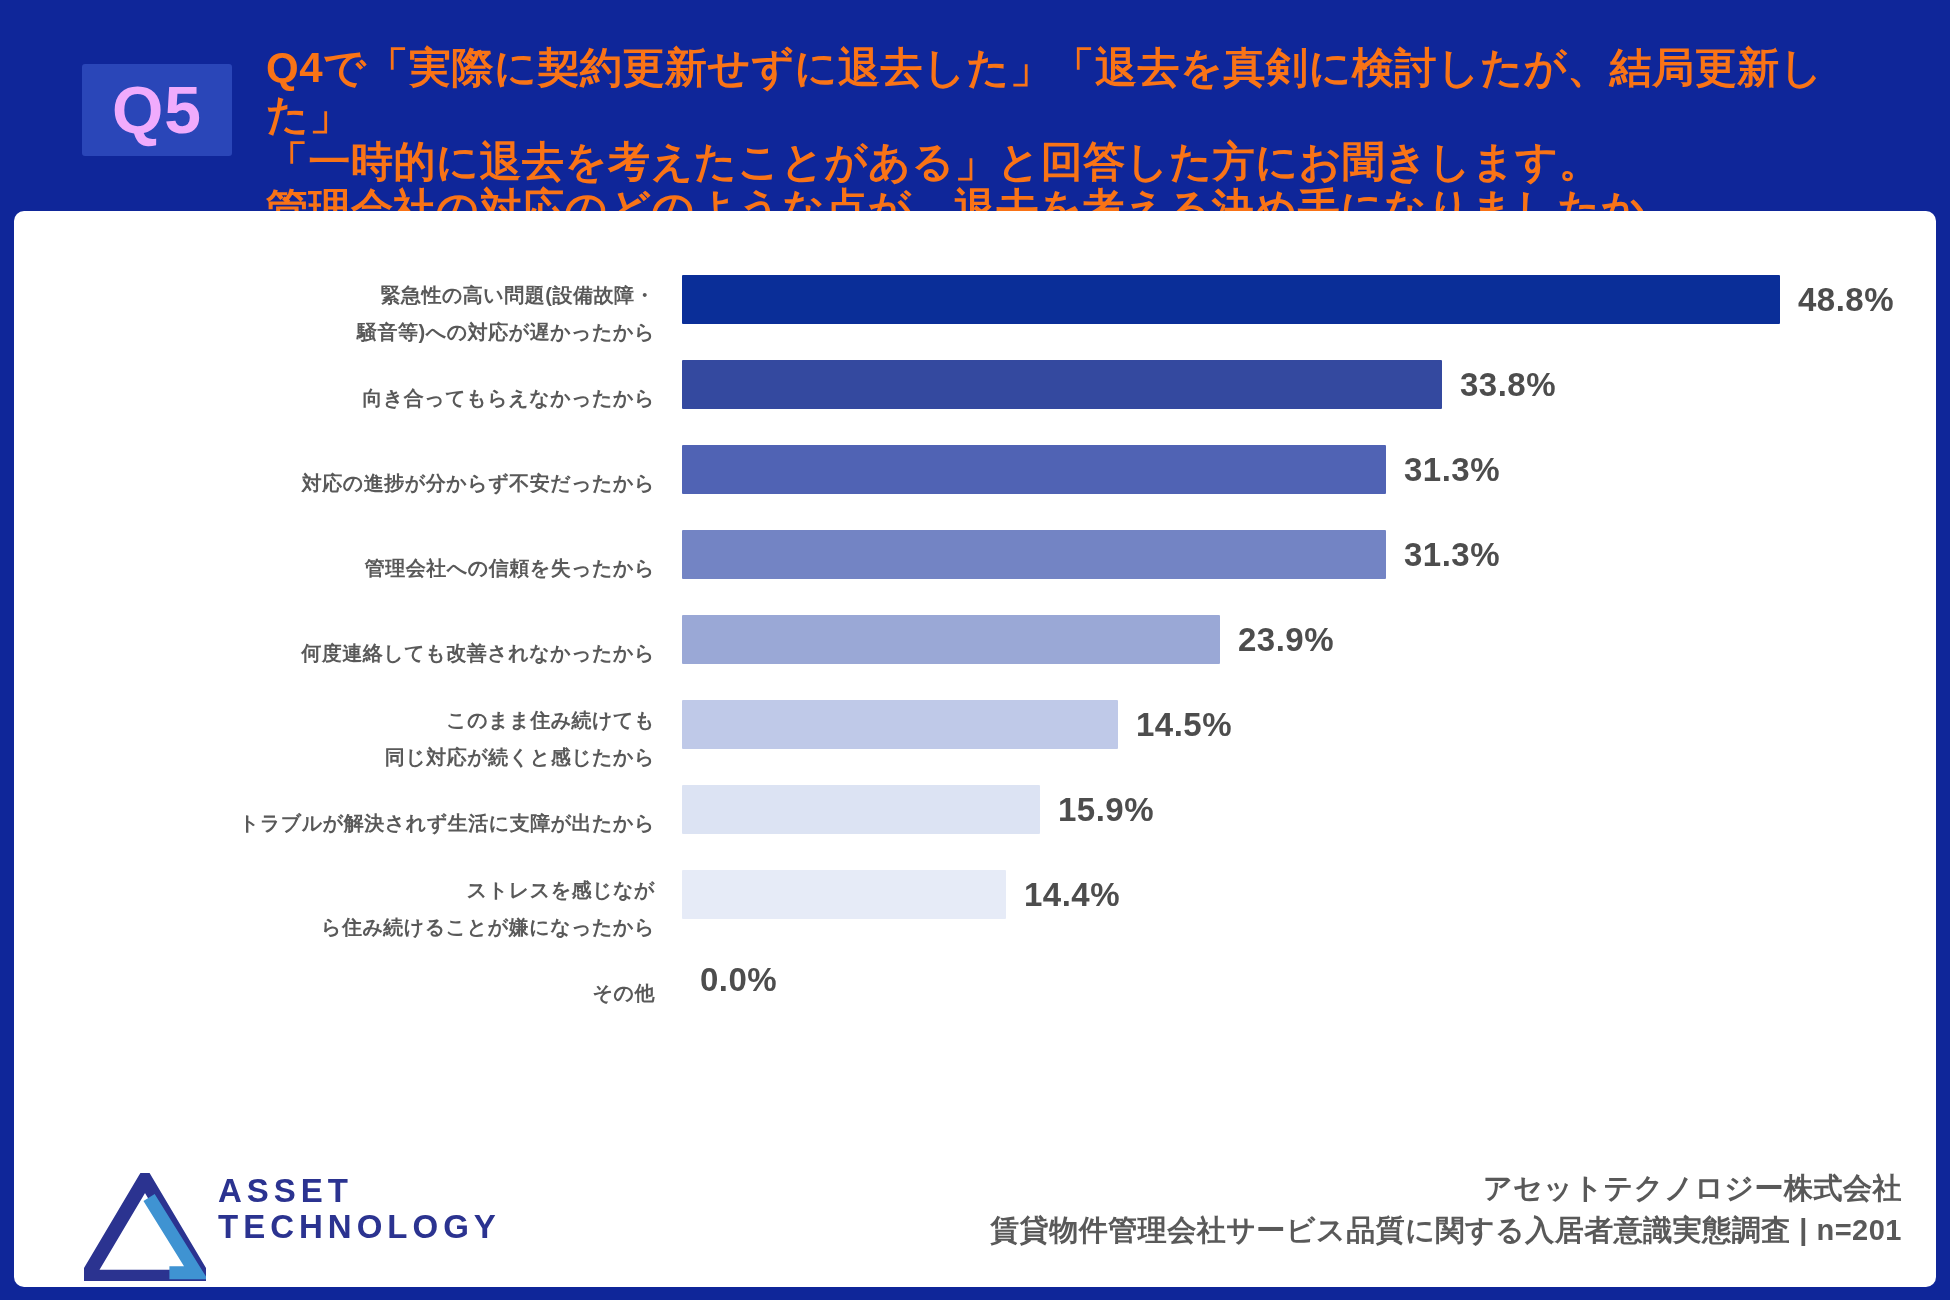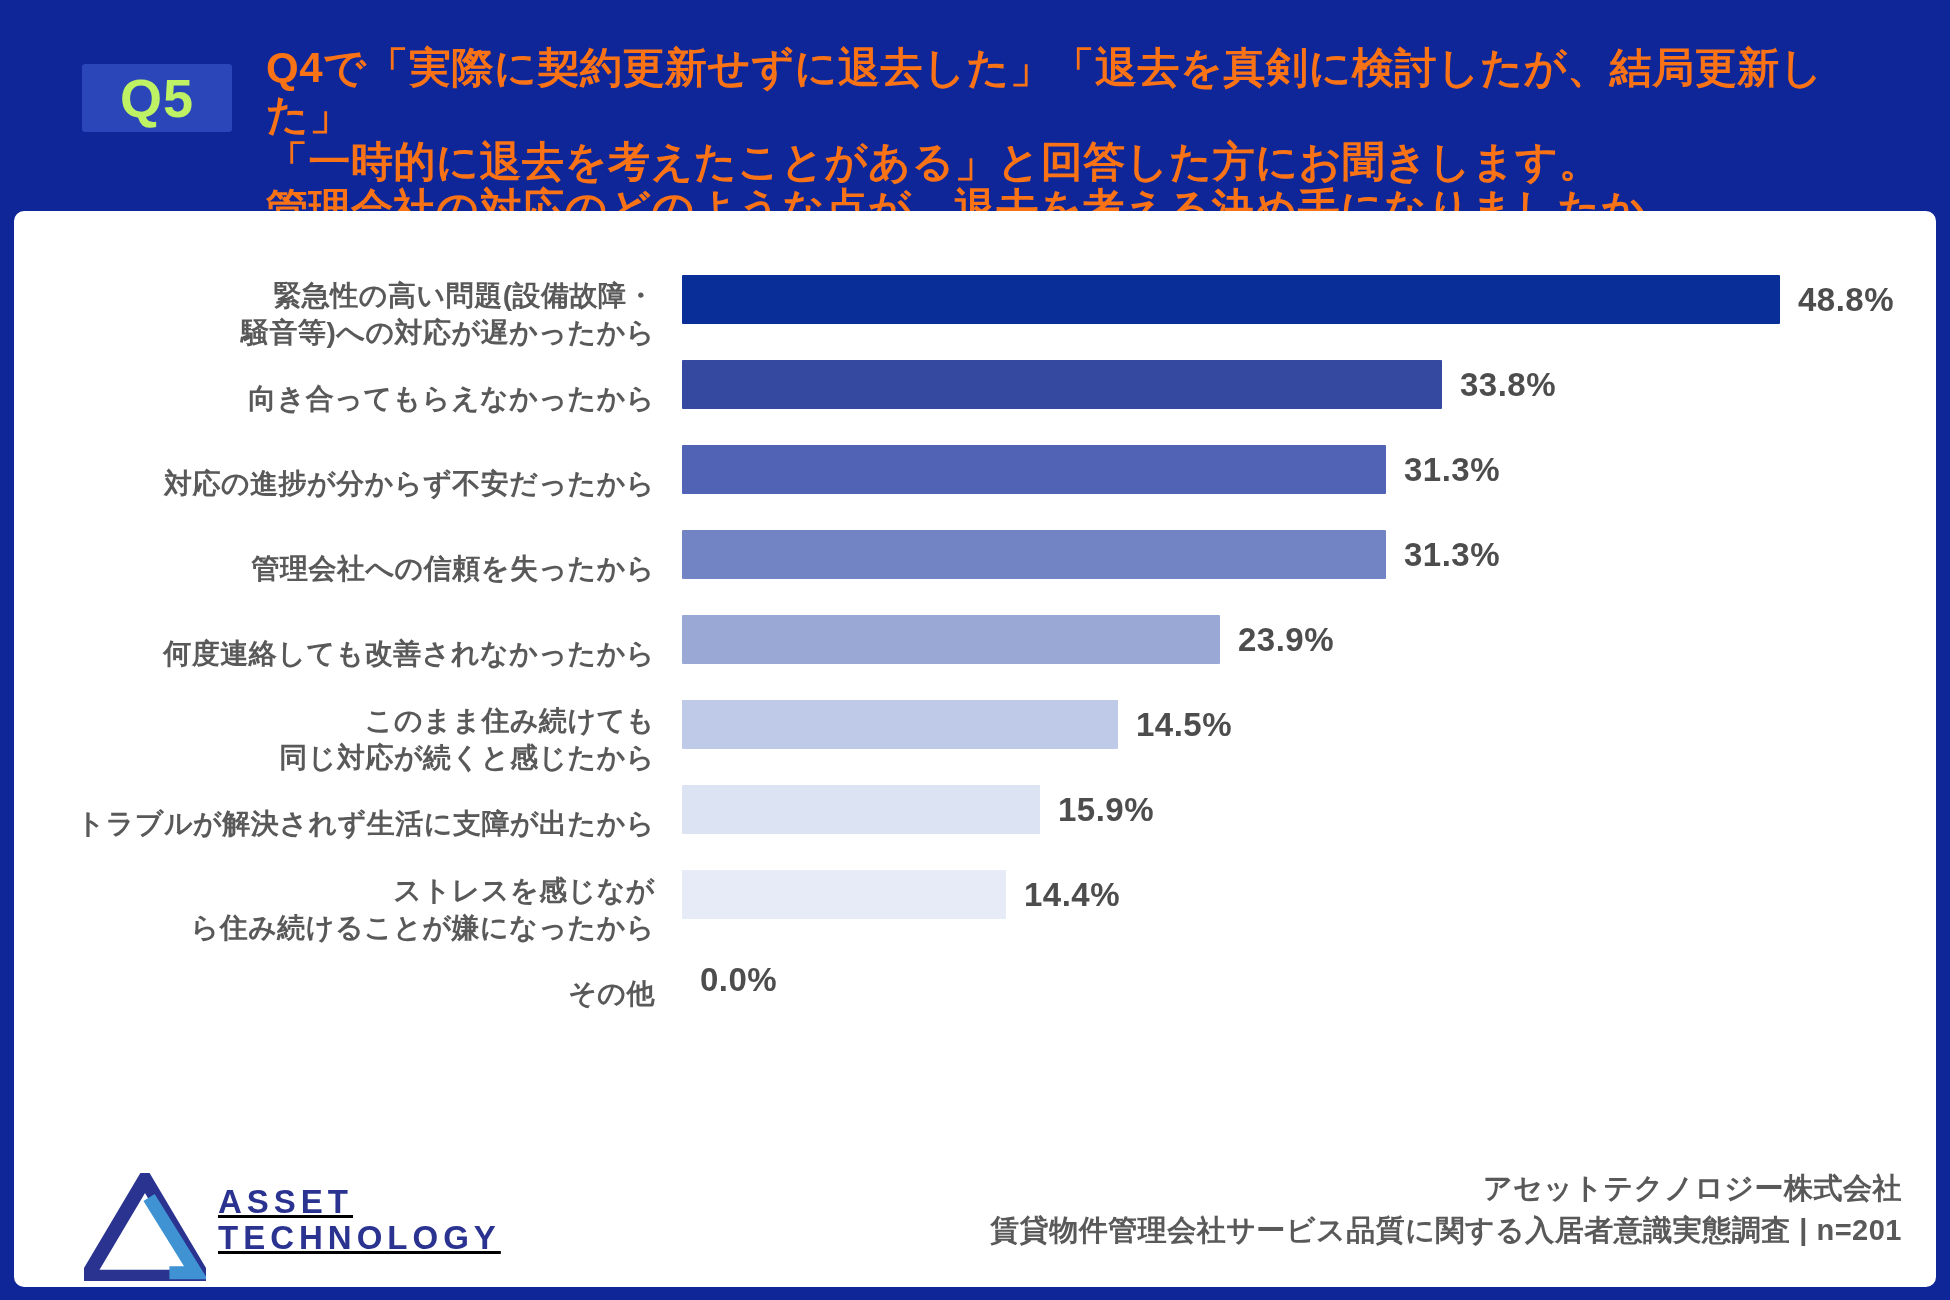--- a/index.html
+++ b/index.html
@@ -11,10 +11,10 @@
   }
   
   .q-badge{
-    position:absolute;left:82px;top:64px;width:150px;height:68px;
+    position:absolute;left:82px;top:64px;width:150px;height:92px;
     background:#2a46b8;border-radius:3px;
     display:flex;align-items:center;justify-content:center;
-    color:#bef264;font-size:54px;font-weight:700;letter-spacing:1px;
+    color:#f0abfc;font-size:66px;font-weight:700;letter-spacing:1px;
   }
   .q-text{
     position:absolute;left:266px;top:44px;width:1560px;

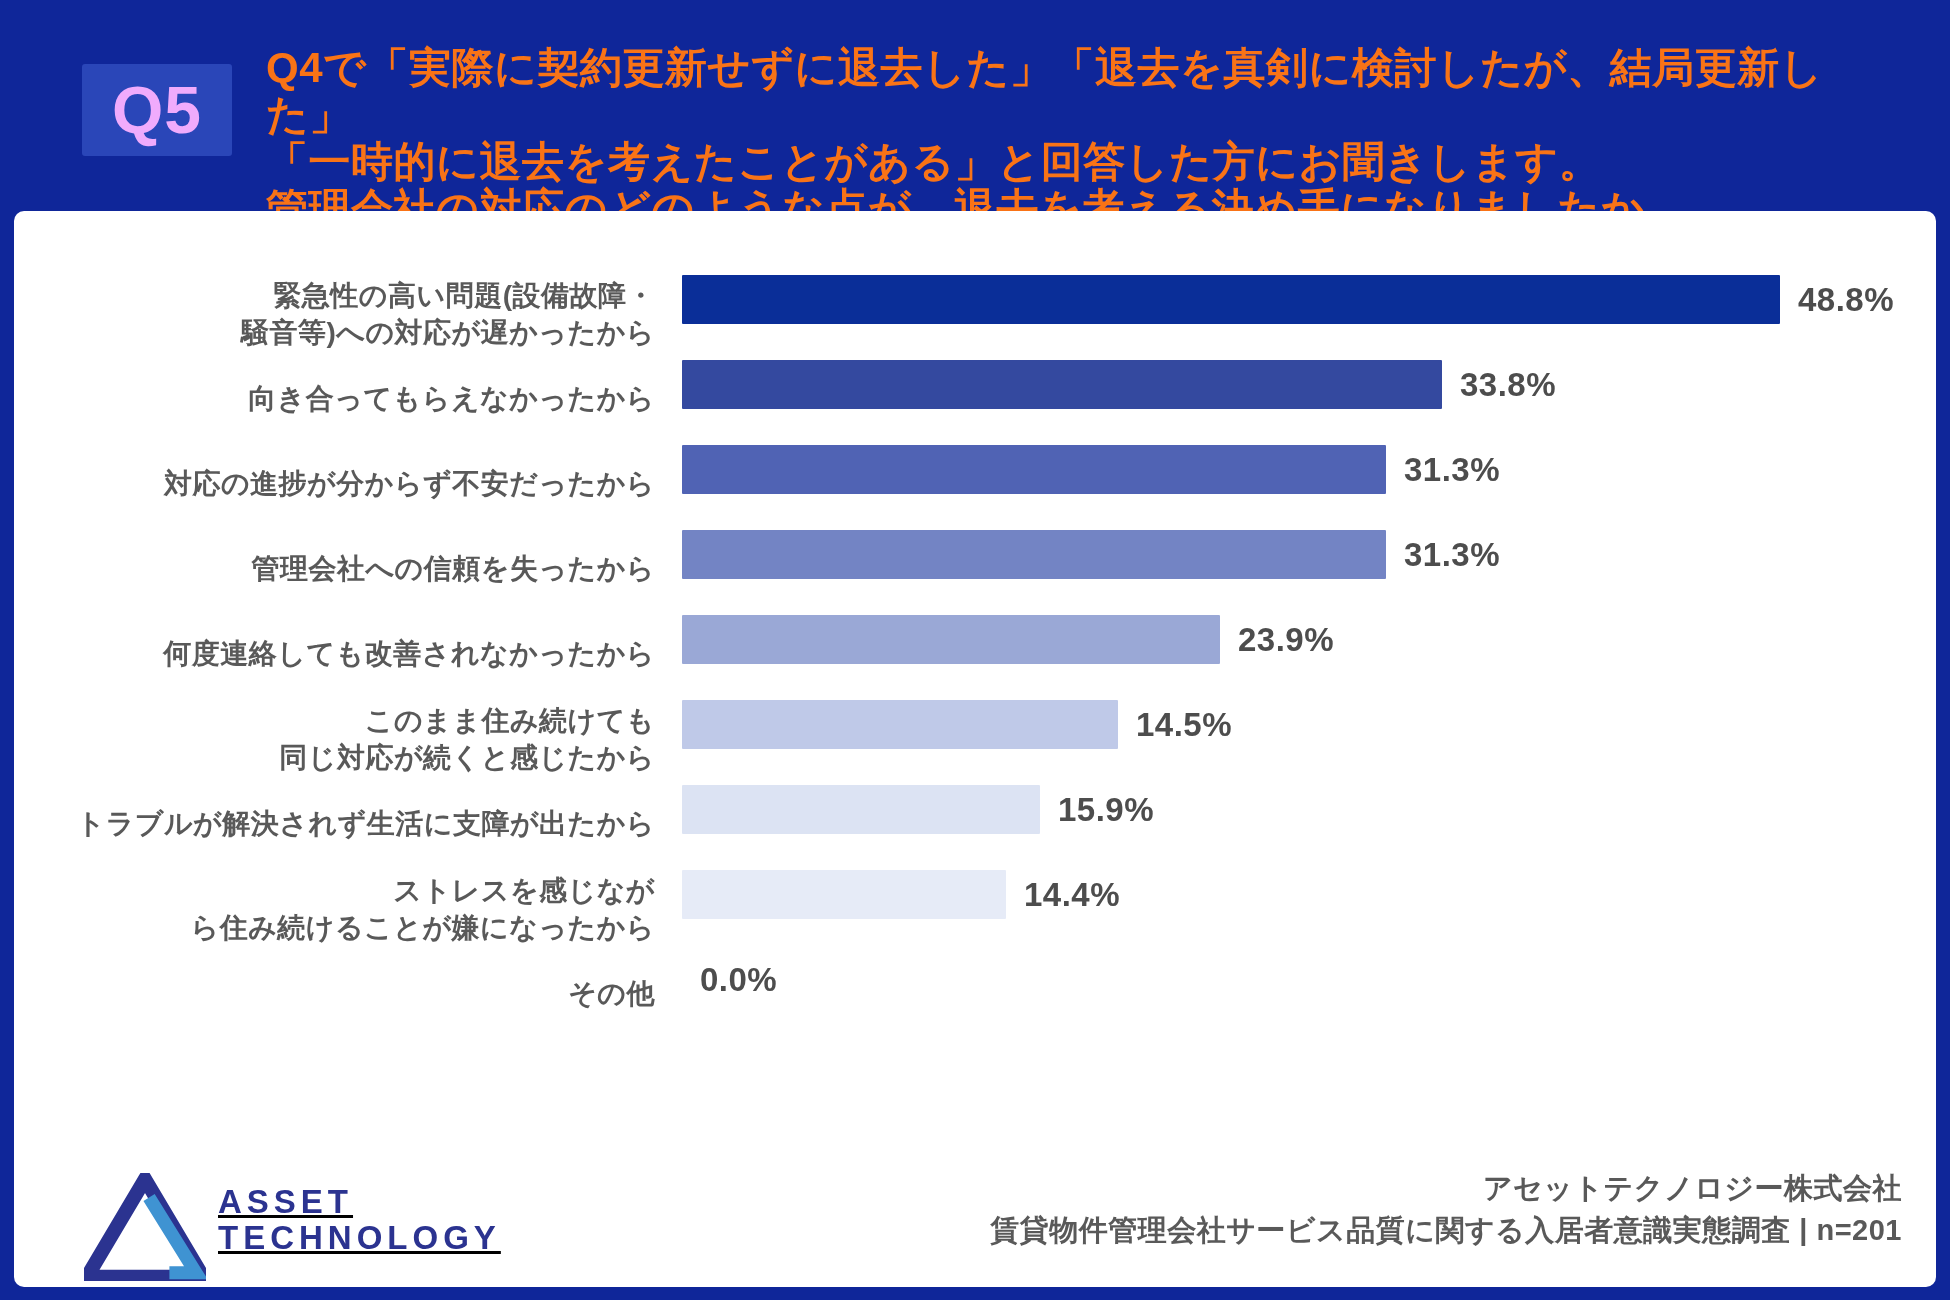--- a/index.html
+++ b/index.html
@@ -32,7 +32,7 @@
   .row-label{
     width:641px;flex:0 0 641px;
     text-align:right;color:#595959;font-weight:700;
-    font-size:28px;line-height:37px;letter-spacing:0.5px;margin-top:28px;
+    font-size:20px;line-height:37px;letter-spacing:0.5px;margin-top:28px;
   }
   .bar-zone{display:flex;align-items:center;margin-left:27px;}
   .bar{height:49px;border-radius:1px;}

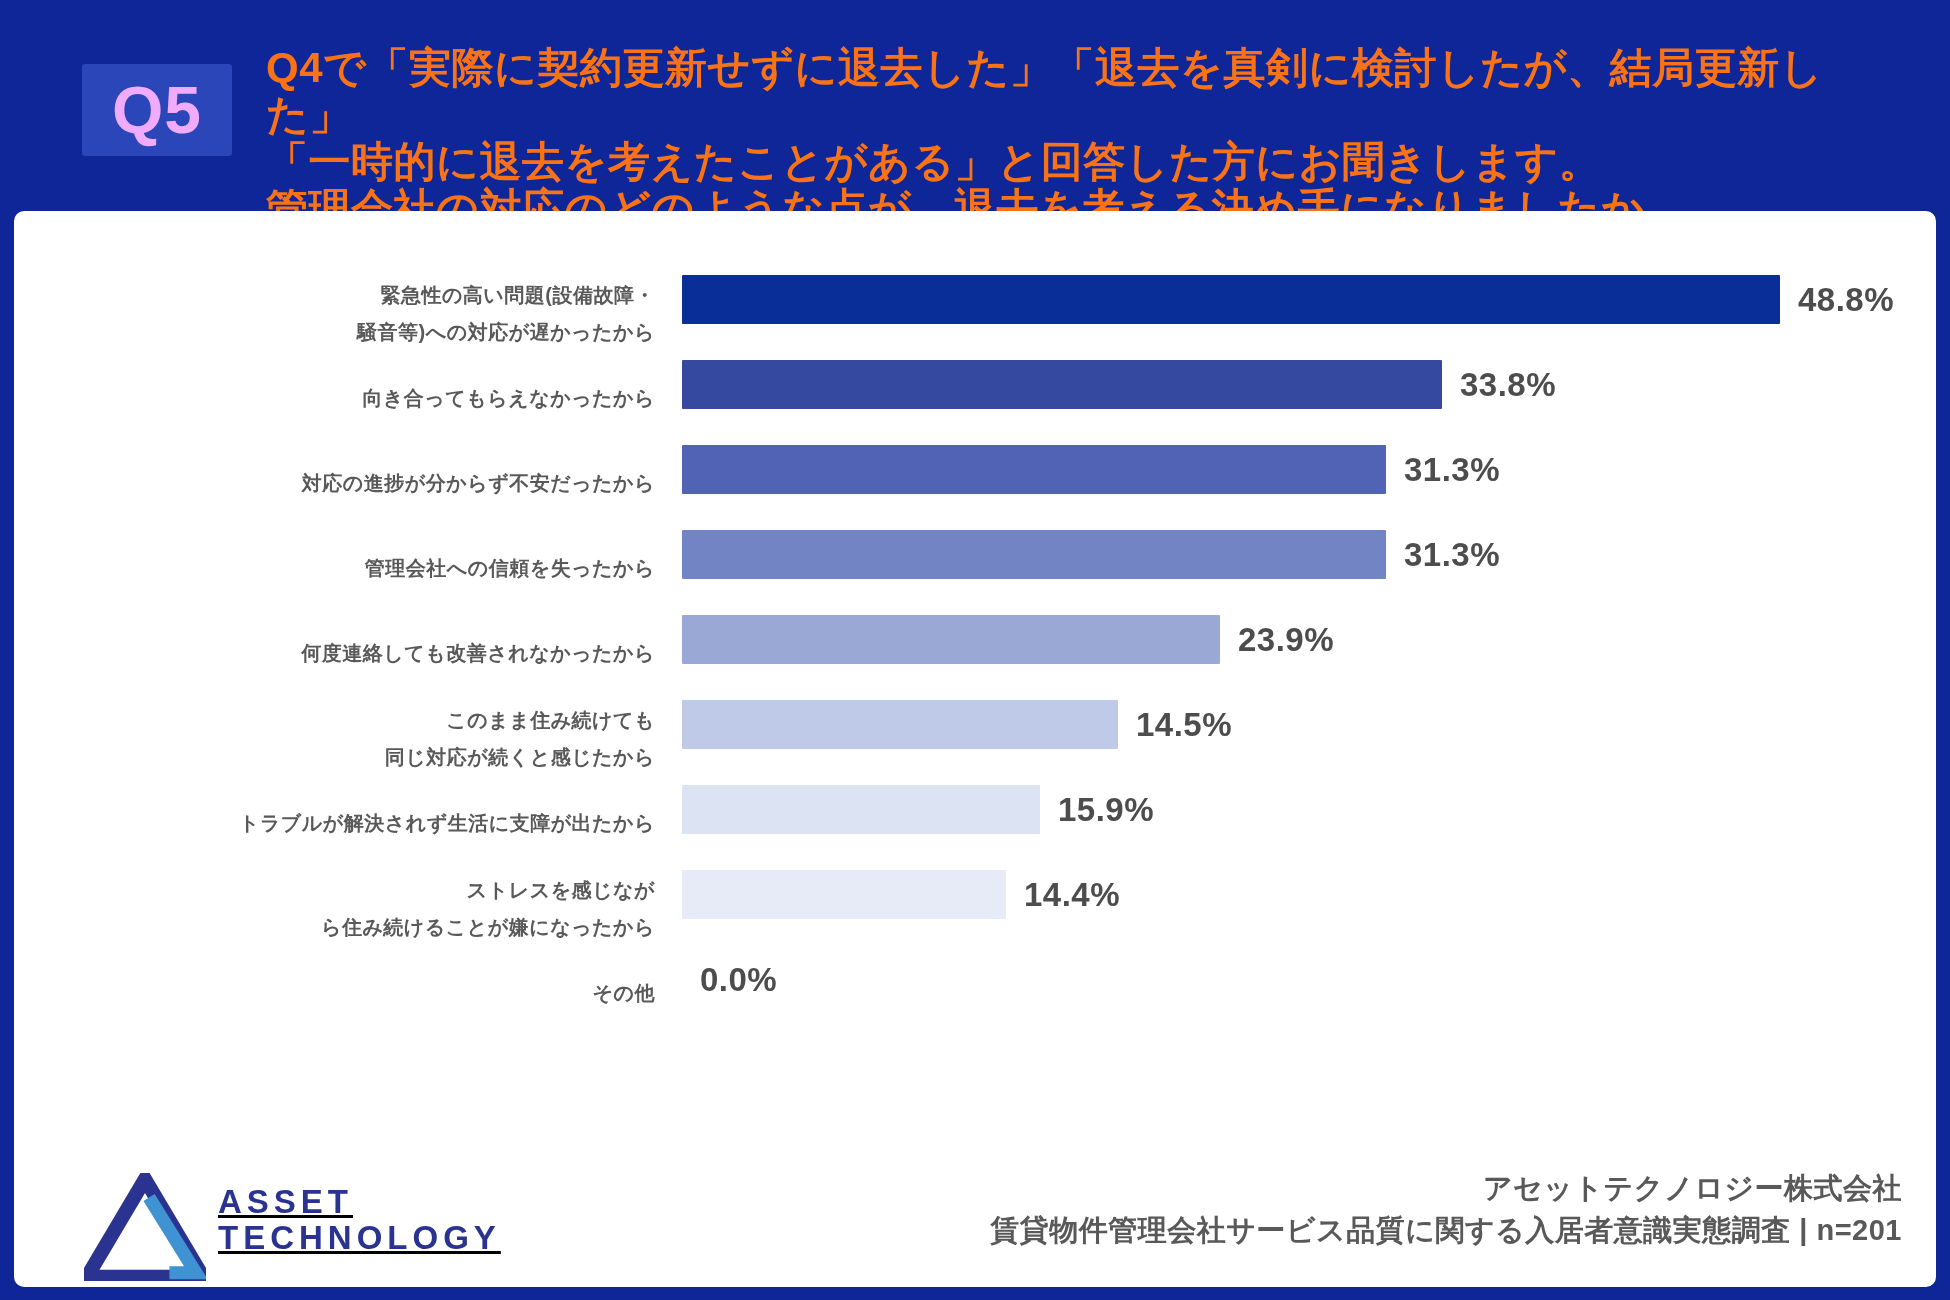--- a/index.html
+++ b/index.html
@@ -43,7 +43,7 @@
   
   .logo{
     position:absolute;left:70px;bottom:6px;
-    display:flex;align-items:center;gap:12px;text-decoration:underline;
+    display:flex;align-items:flex-start;gap:12px;
   }
   .logo-text{
     color:#2b3390;font-weight:700;font-size:33px;line-height:36px;

